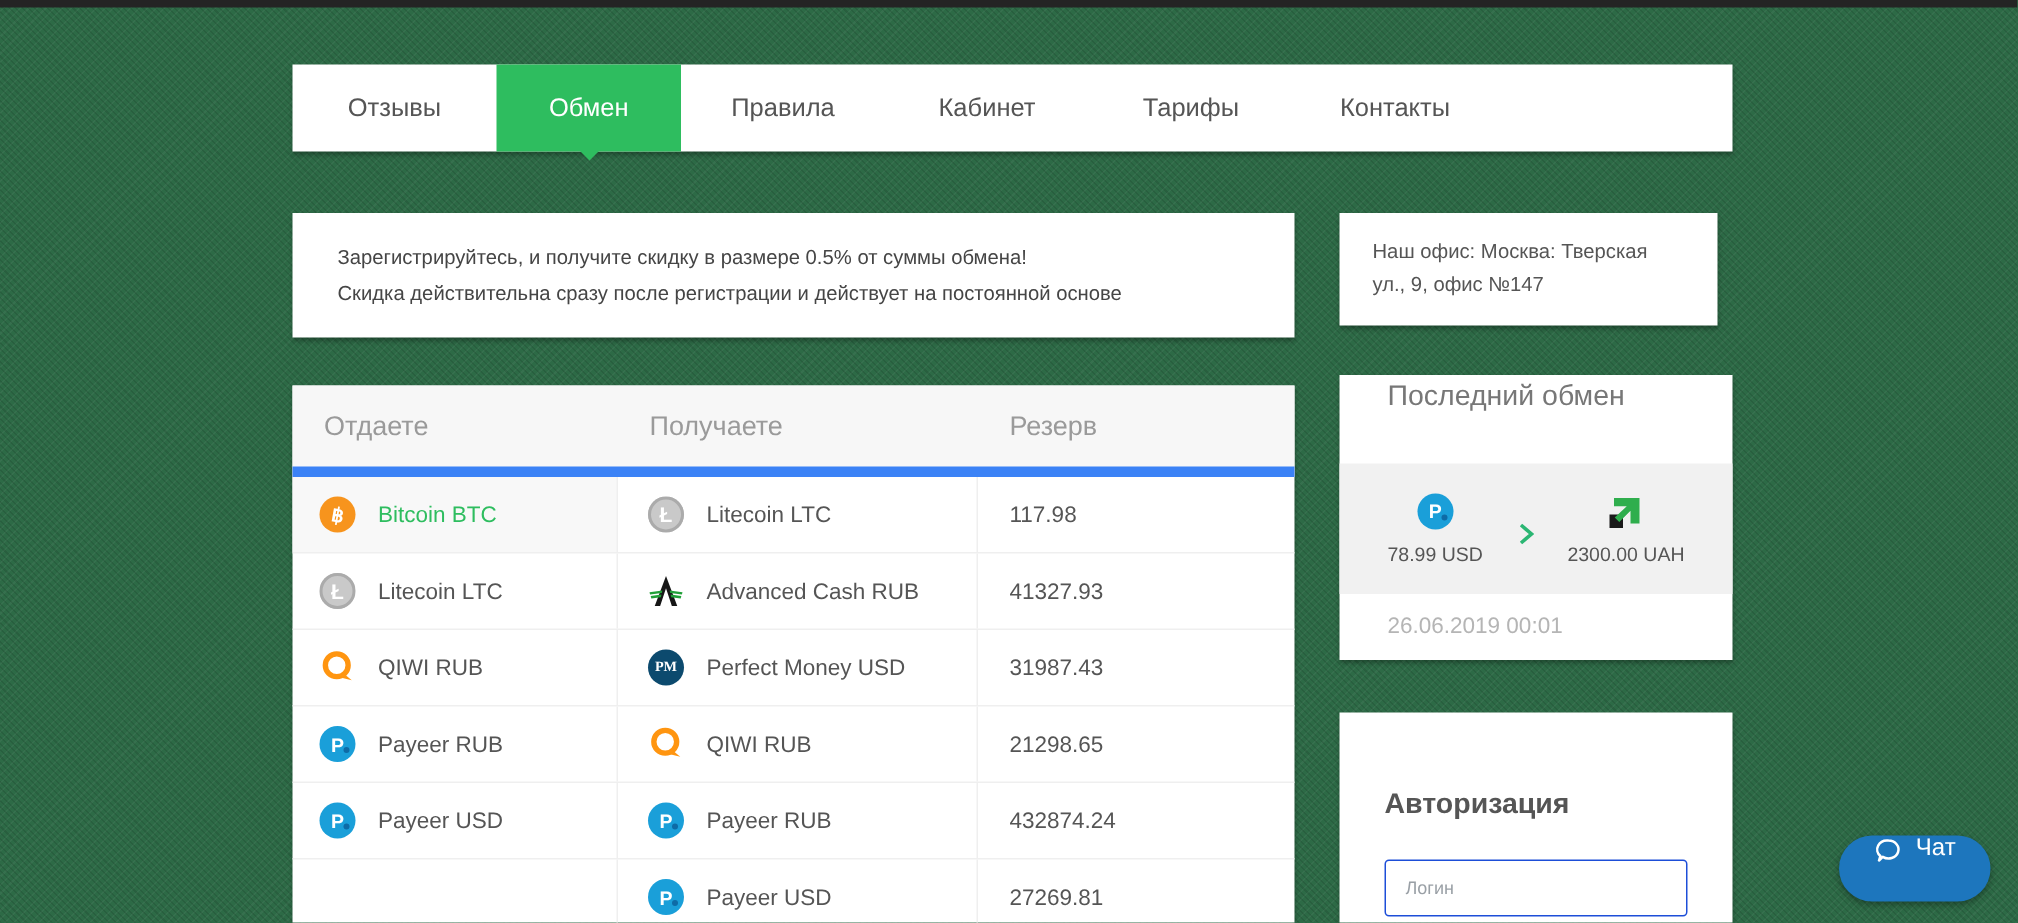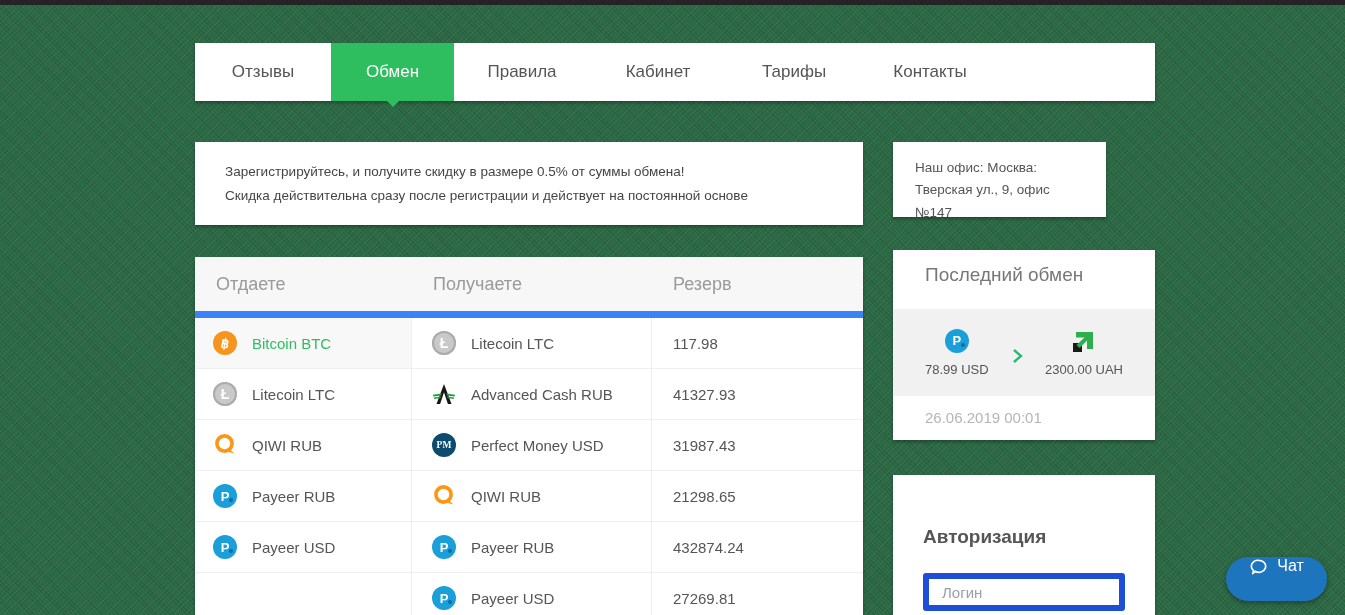--- a/index.html
+++ b/index.html
@@ -33,7 +33,7 @@
   .promo p { font-size:13.5px; color:#454545; line-height:1.75; }
 
   
-  .office { left:893px; top:142px; width:213px; height:75px; padding:15px 22px; }
+  .office { left:893px; top:142px; width:252px; height:75px; padding:15px 22px; }
   .office p { font-size:13.5px; color:#555; line-height:1.65; }
 
   

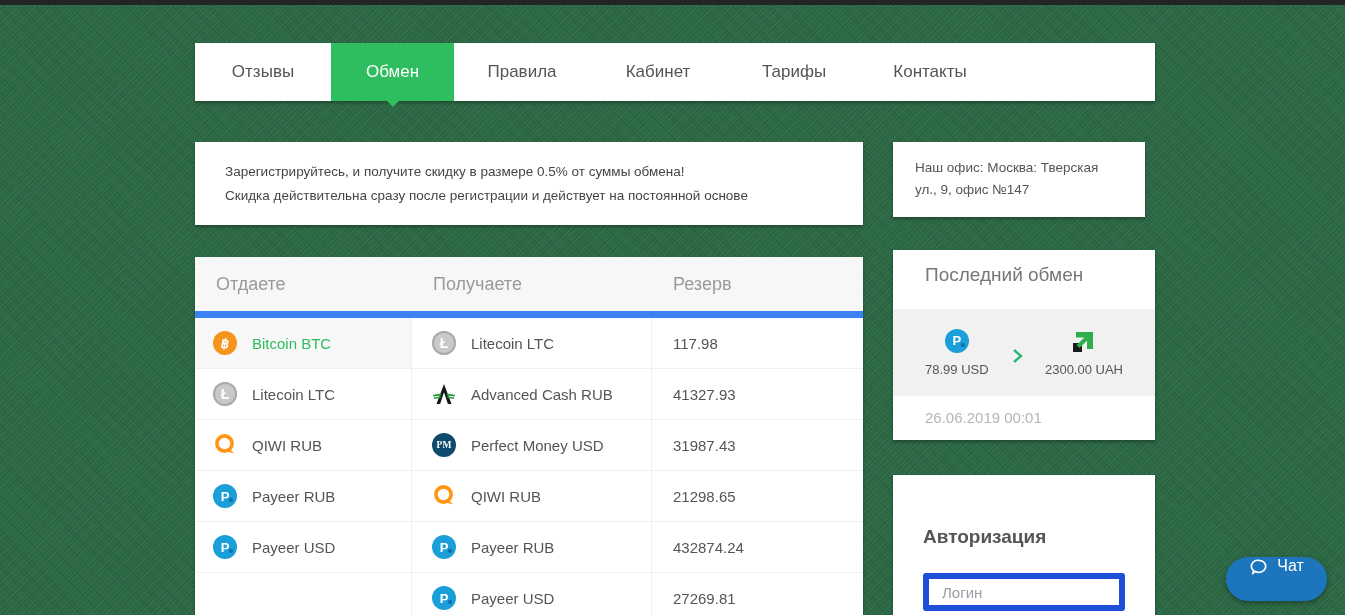--- a/index.html
+++ b/index.html
@@ -71,7 +71,7 @@
 
   
   .last { left:893px; top:250px; width:262px; height:190px; }
-  .last h3 { font-size:19px; font-weight:normal; color:#777; padding:14px 0 0 32px; }
+  .last h3 { font-size:19px; font-weight:normal; color:#777; padding:4px 0 0 32px; }
   .band { position:absolute; top:59px; left:0; right:0; height:87px; background:#f1f1f1;
     display:flex; align-items:center; justify-content:space-between; padding:0 32px; }
   .ex-col { display:flex; flex-direction:column; align-items:center; gap:9px; }

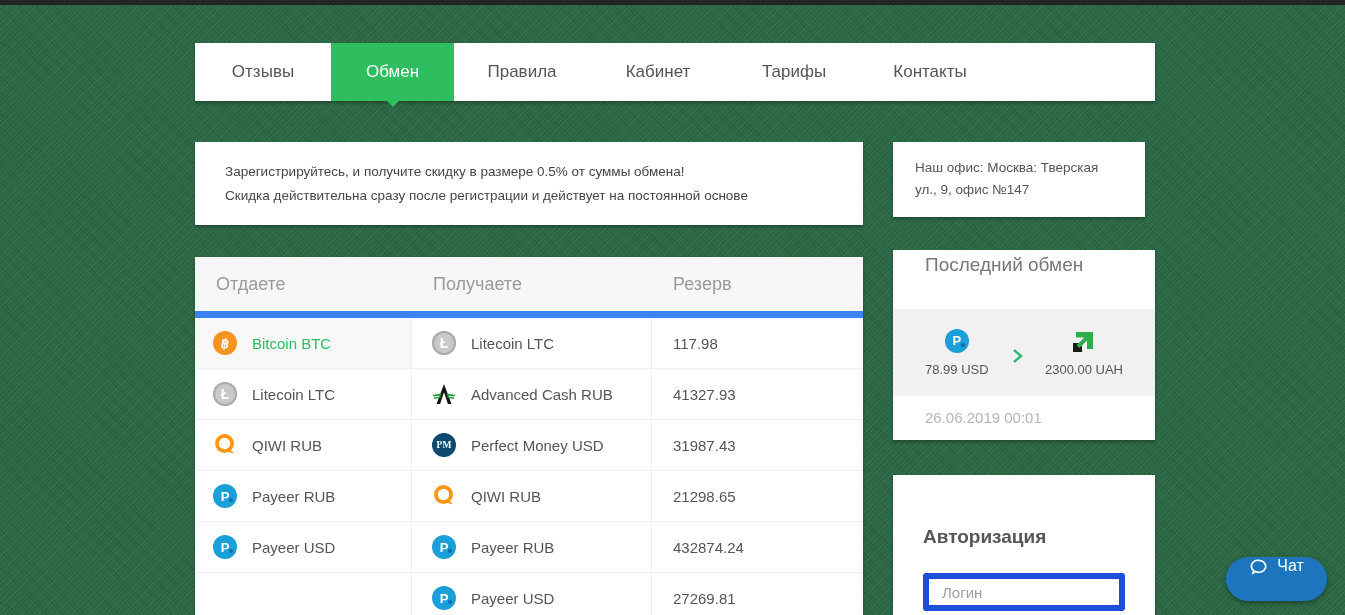--- a/index.html
+++ b/index.html
@@ -83,8 +83,8 @@
   .auth { left:893px; top:475px; width:262px; height:172px; padding:23px 30px; }
   .auth h3 { font-size:19px; color:#555; font-weight:bold; margin-bottom:25px;margin-top:28px; }
   .auth input {
-    width:100%; height:38px; border:6px solid #1d4ed8; border-radius:3px;
-    padding:0 13px; font-size:15px; color:#ef4444; outline:none;
+    width:100%; height:38px; border:1px solid #1d4ed8; border-radius:3px;
+    padding:0 13px; font-size:12px; color:#ef4444; outline:none;
     font-family:"Liberation Sans", sans-serif;
   }
   .auth input::placeholder { color:#9aa0a6; }

